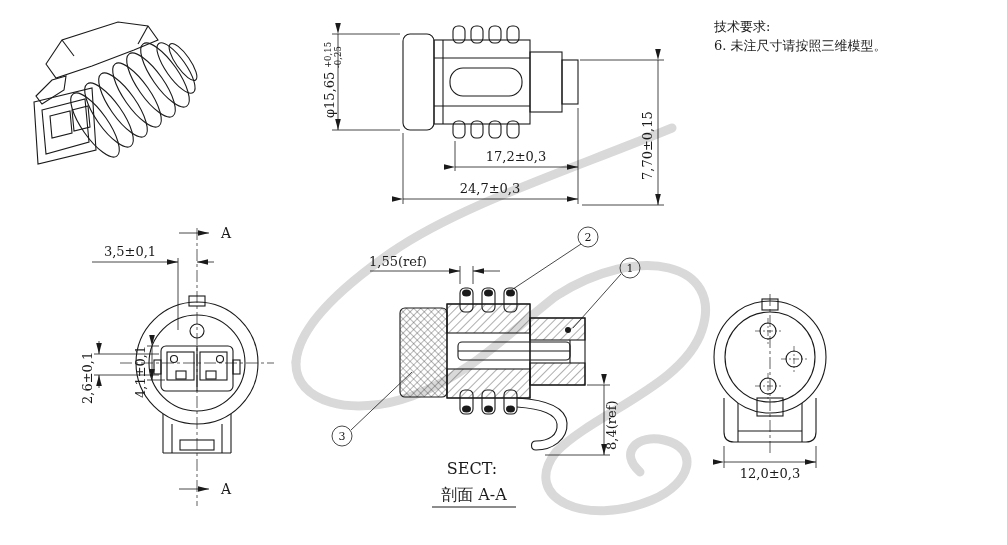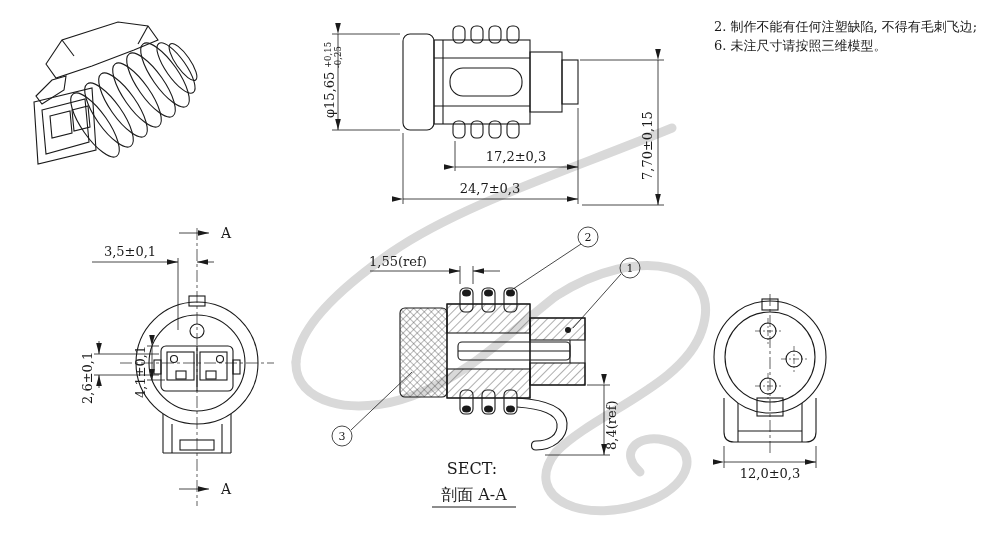--- a/index.html
+++ b/index.html
@@ -284,6 +284,7 @@
 </svg>
 
   <div class="notes">
+    <div>技术要求:</div>
     <div>2. 制作不能有任何注塑缺陷, 不得有毛刺飞边;</div>
     <div>6. 未注尺寸请按照三维模型。</div>
   </div>

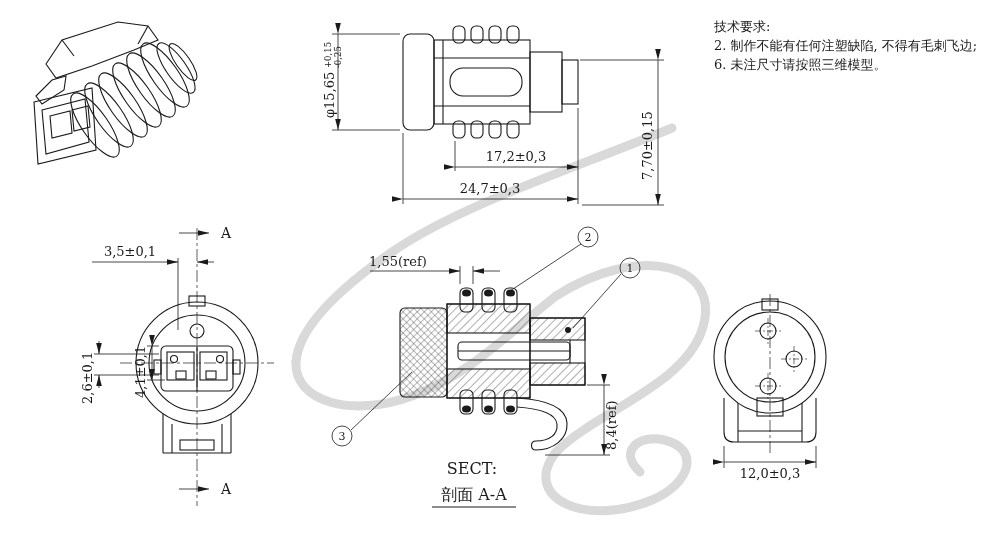--- a/index.html
+++ b/index.html
@@ -285,7 +285,6 @@
 
   <div class="notes">
     <div>技术要求:</div>
-    <div>2. 制作不能有任何注塑缺陷, 不得有毛刺飞边;</div>
     <div>6. 未注尺寸请按照三维模型。</div>
   </div>
 

